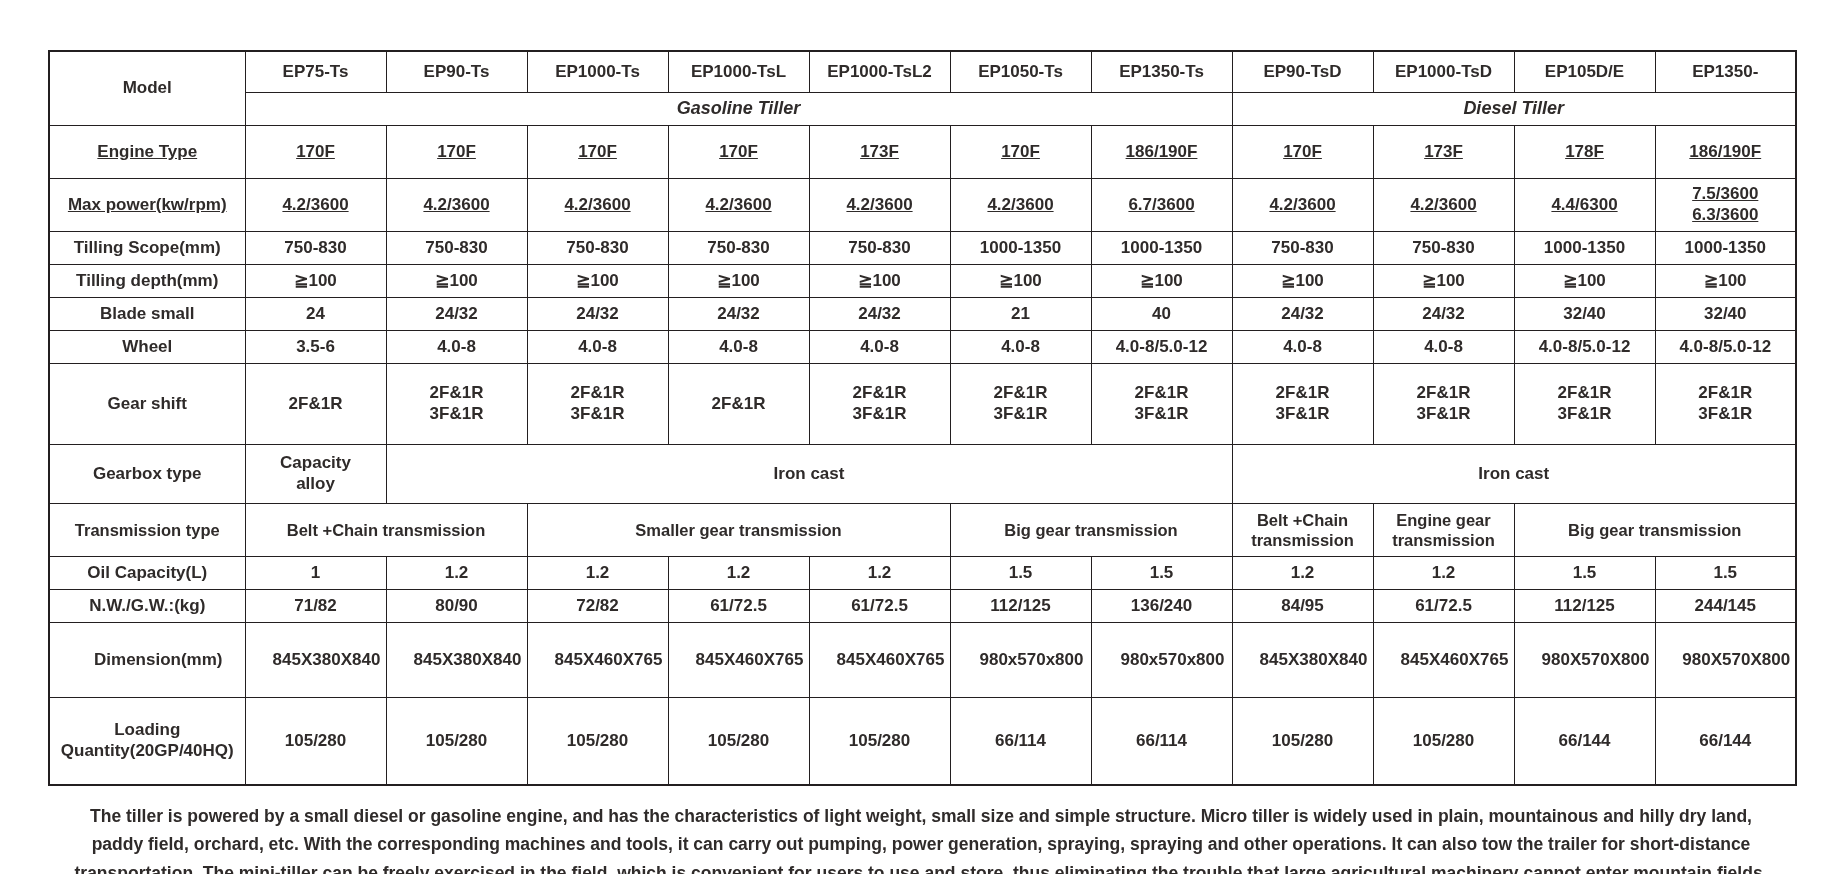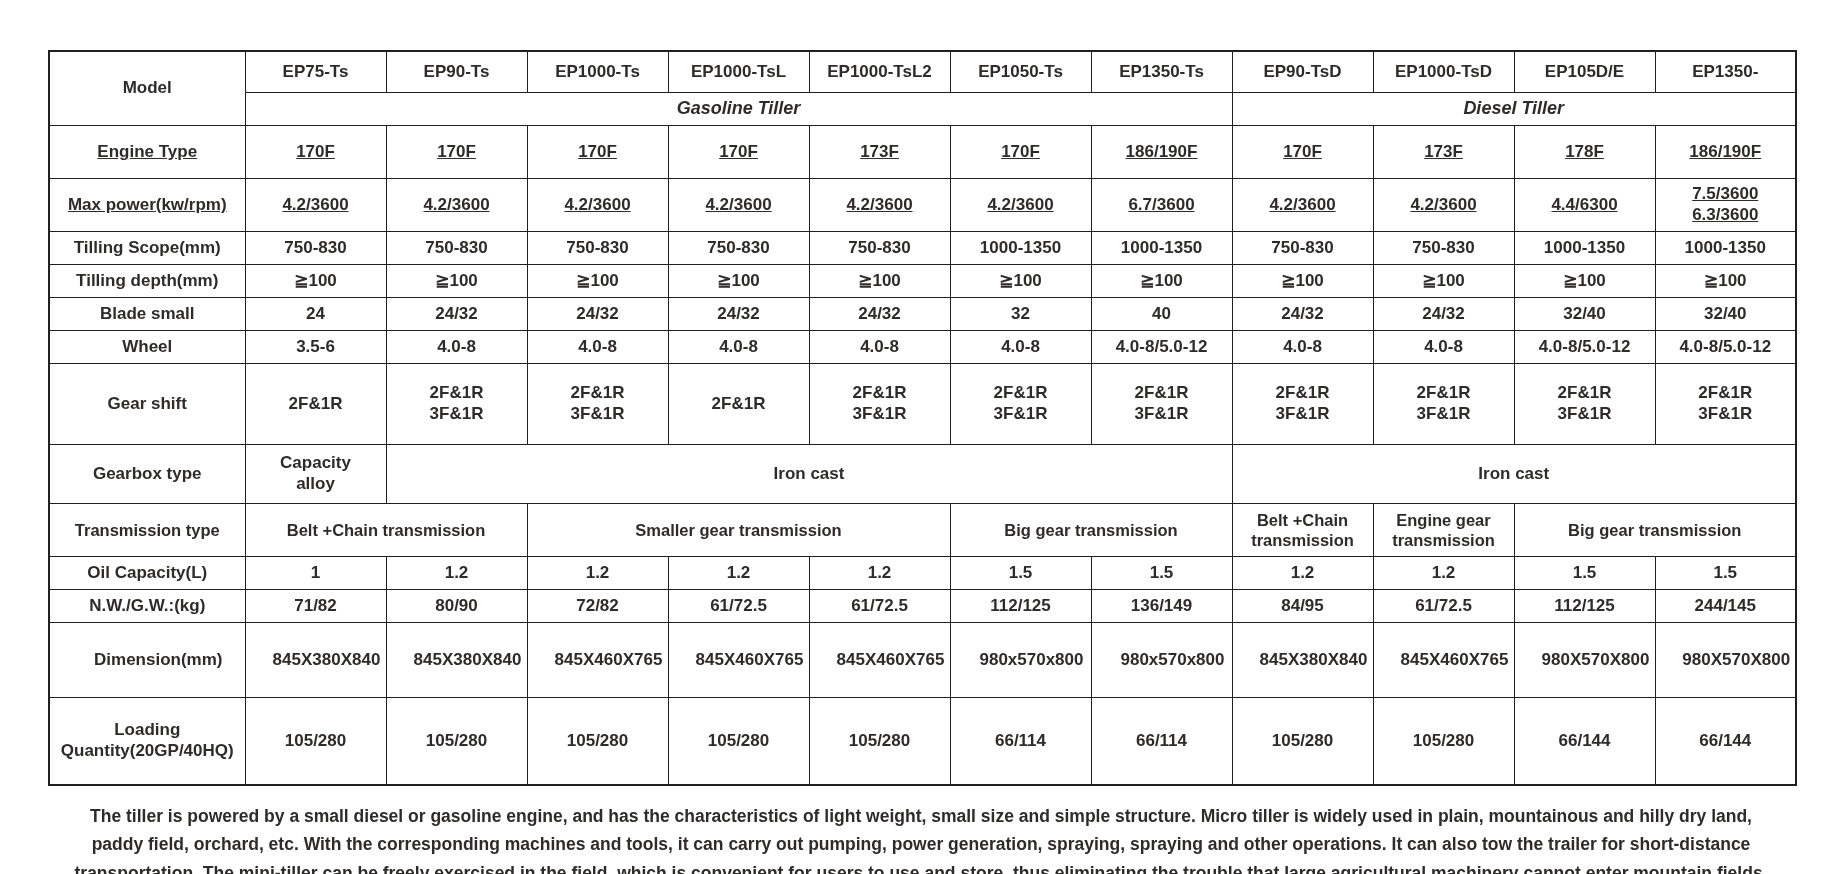--- a/index.html
+++ b/index.html
@@ -181,7 +181,7 @@
         <td>24/32</td>
         <td>24/32</td>
         <td>24/32</td>
-        <td>32</td>
+        <td>21</td>
         <td>40</td>
         <td>24/32</td>
         <td>24/32</td>

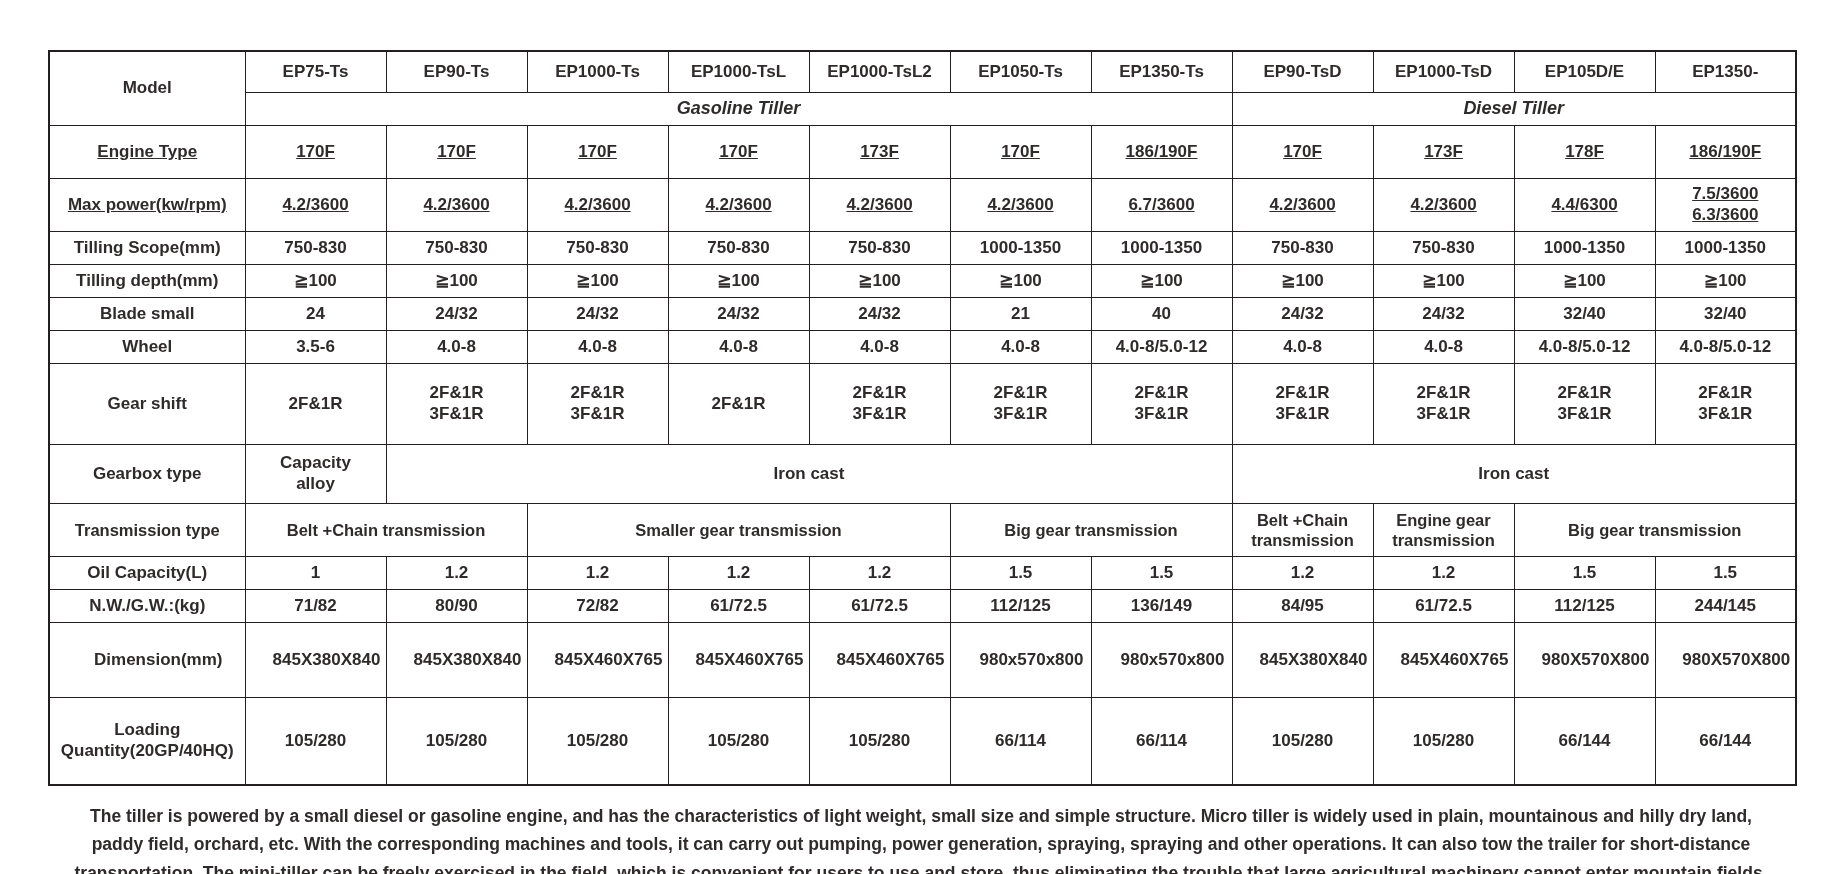--- a/index.html
+++ b/index.html
@@ -301,7 +301,7 @@
         <td>61/72.5</td>
         <td>61/72.5</td>
         <td>112/125</td>
-        <td>136/149</td>
+        <td>136/240</td>
         <td>84/95</td>
         <td>61/72.5</td>
         <td>112/125</td>

